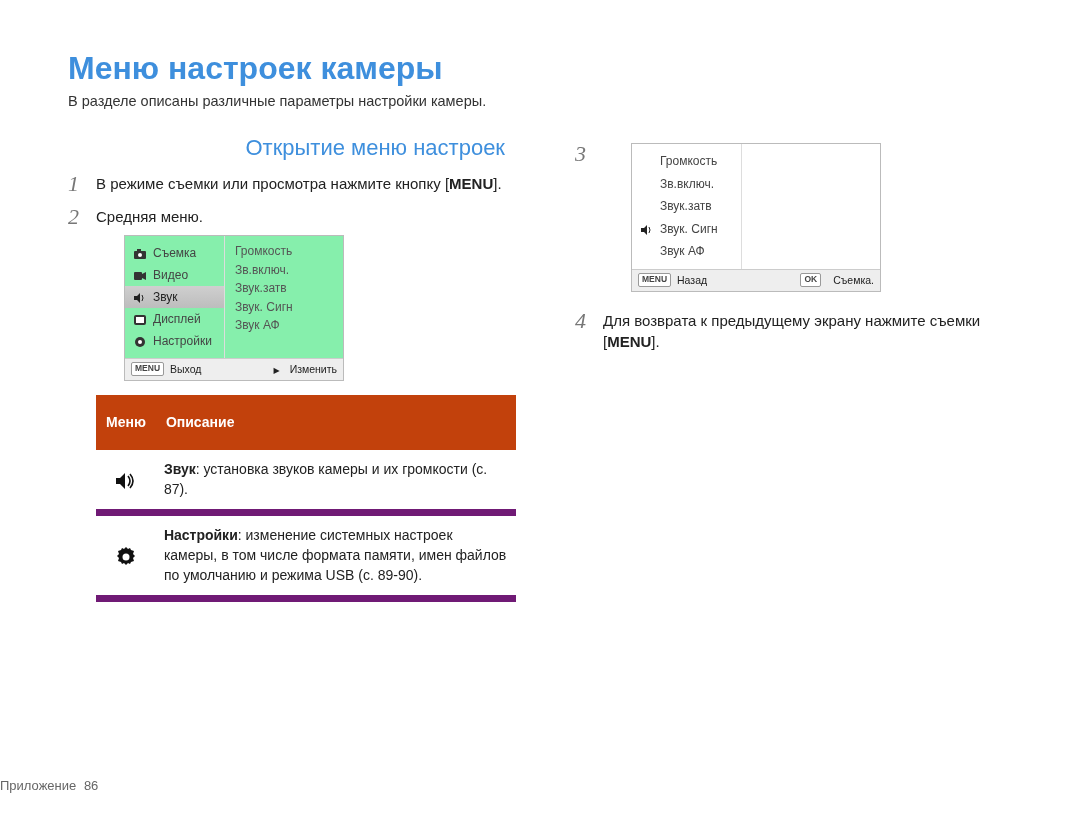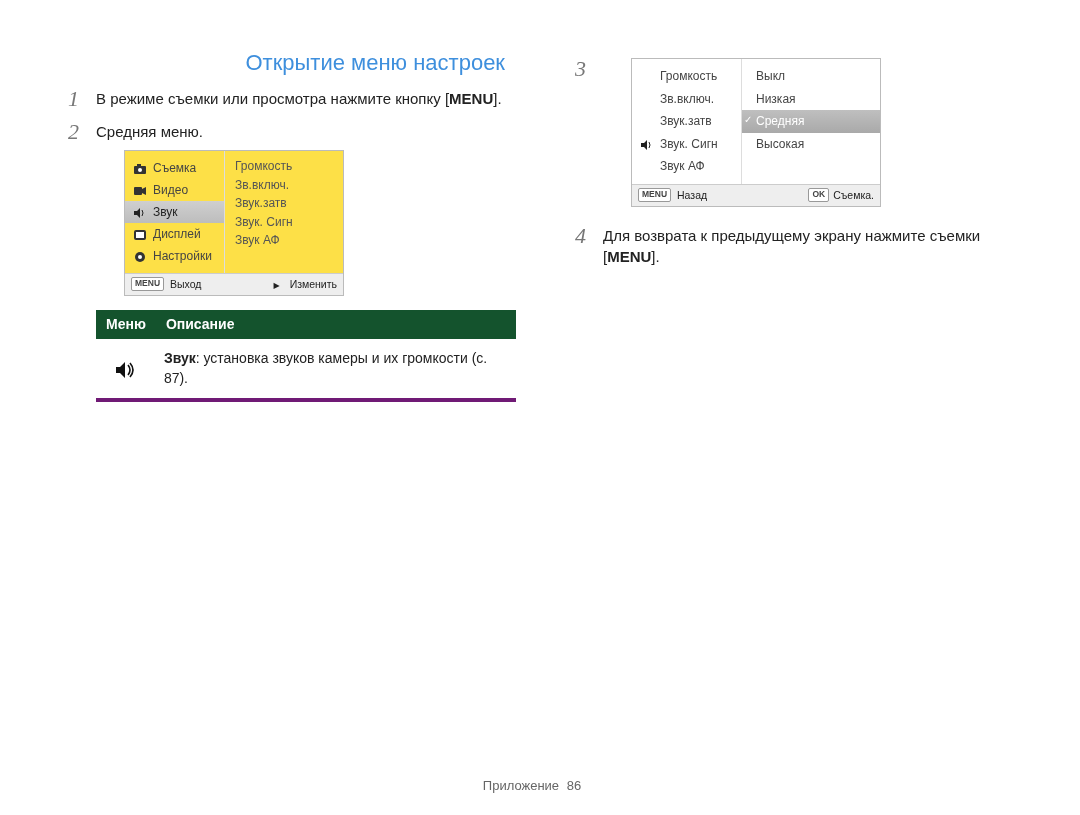--- a/index.html
+++ b/index.html
@@ -251,6 +251,7 @@
 <body>
 
 <div class="page">
+  <h1 class="page-title">Меню настроек камеры</h1>
 
   <div class="columns">
 

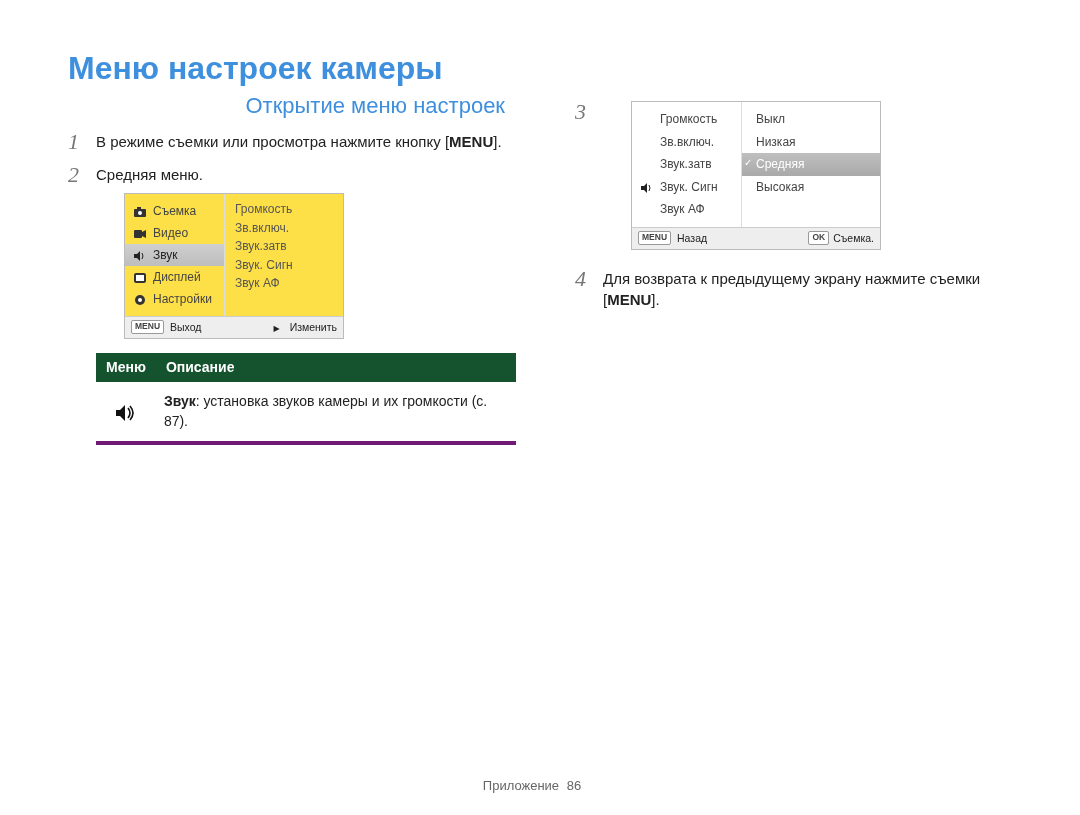--- a/index.html
+++ b/index.html
@@ -252,6 +252,7 @@
 
 <div class="page">
   <h1 class="page-title">Меню настроек камеры</h1>
+  <p class="intro">В разделе описаны различные параметры настройки камеры.</p>
 
   <div class="columns">
 

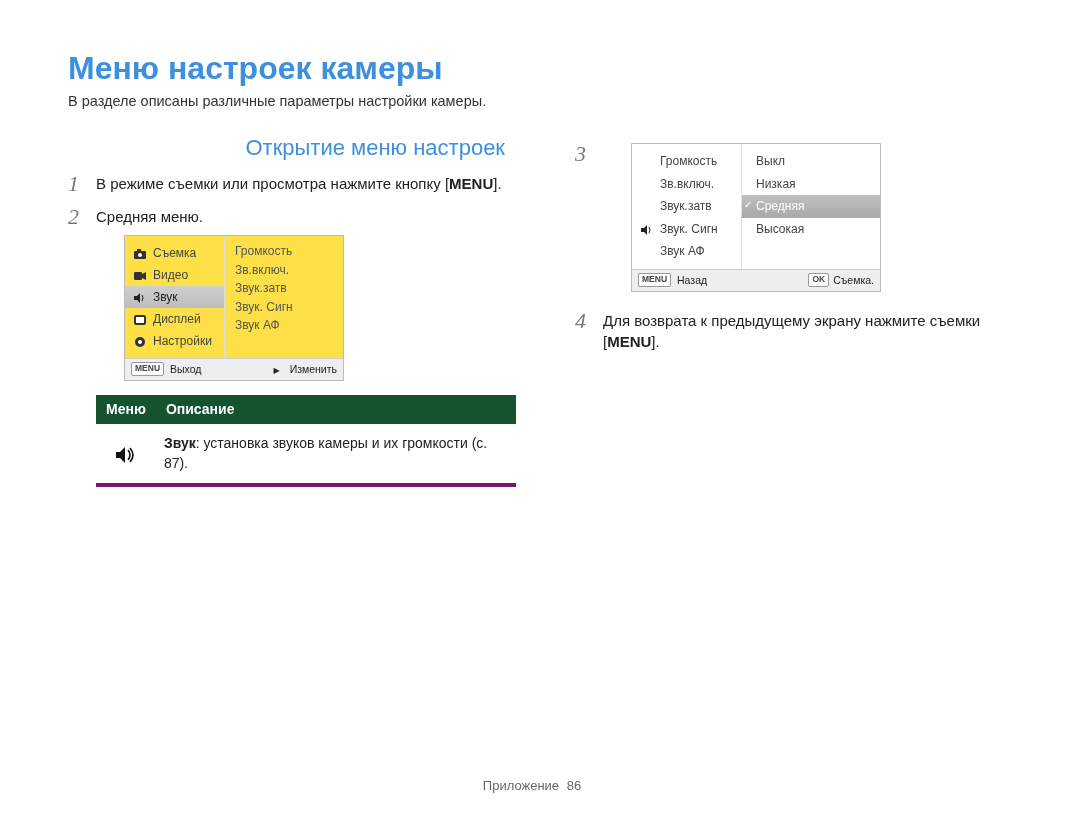--- a/index.html
+++ b/index.html
@@ -393,12 +393,6 @@
                     <span>Звук АФ</span>
                   </div>
               </div>
-              <div class="right2">
-                <div class="opt"><span>Выкл</span></div>
-                <div class="opt"><span>Низкая</span></div>
-                <div class="opt sel"><span class="chk">✓</span><span>Средняя</span></div>
-                <div class="opt"><span>Высокая</span></div>
-              </div>
             </div>
             <div class="foot2">
               <span class="badge">MENU</span>

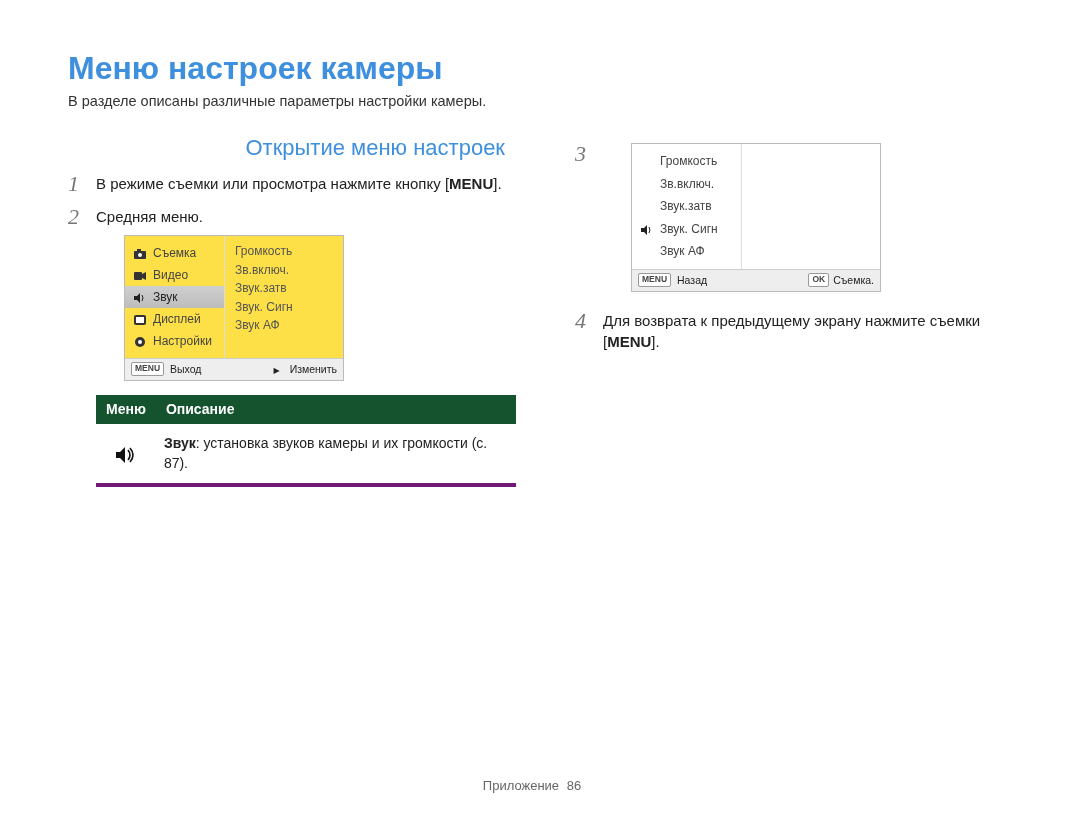--- a/index.html
+++ b/index.html
@@ -75,7 +75,7 @@
     border: 1px solid #bbb;
     width: 220px;
     margin: 8px 0 14px 28px;
-    background: #fde047;
+    background: #86efac;
     font-size: 12px;
   }
   .cam-body {

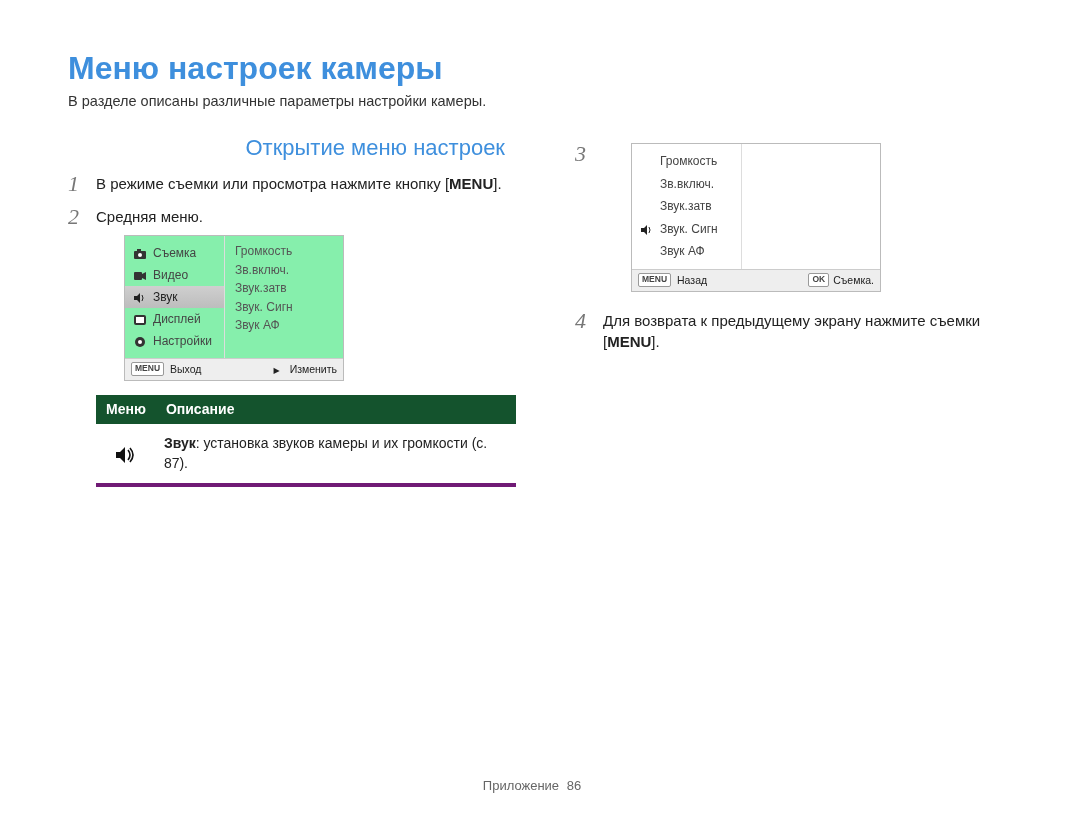--- a/index.html
+++ b/index.html
@@ -201,7 +201,7 @@
   .foot2 .right-grp {
     margin-left: auto;
     display: flex;
-    gap: 4px;
+    gap: 12px;
     align-items: center;
   }
 

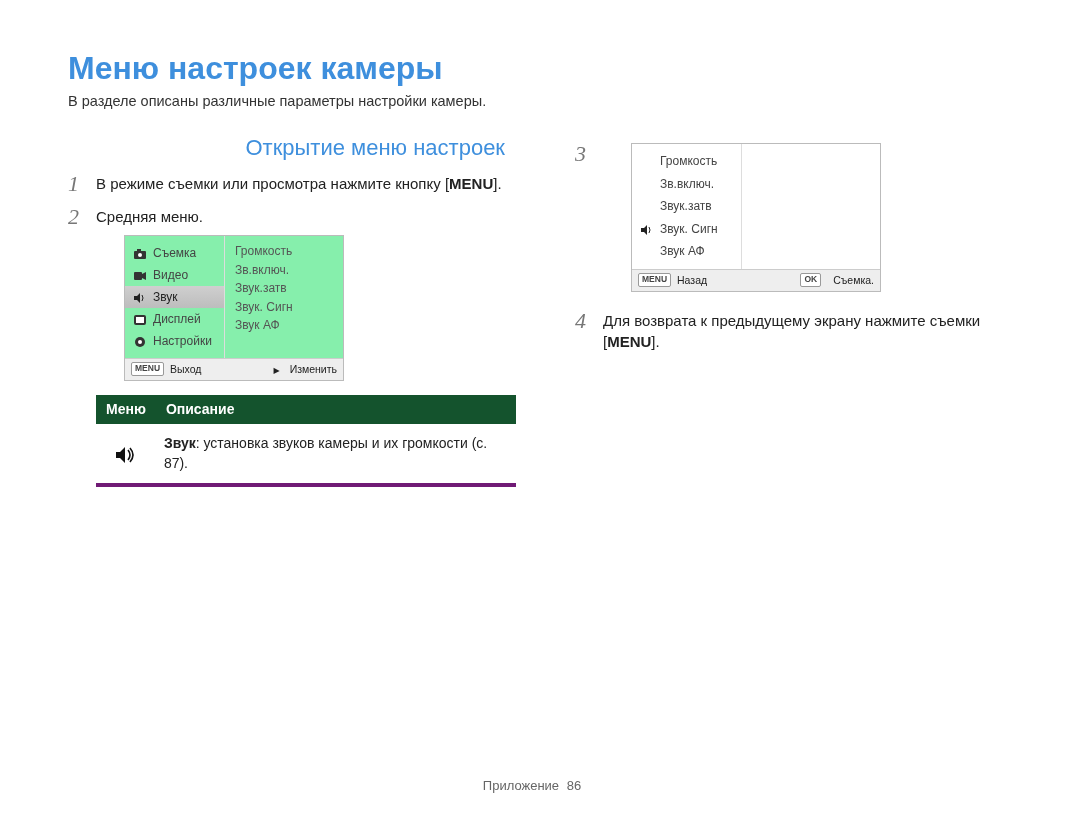--- a/index.html
+++ b/index.html
@@ -213,11 +213,11 @@
     font-size: 14px;
   }
   table.desc th {
-    background: #14532d;
+    background: #c2410c;
     color: #fff;
     text-align: left;
     font-weight: bold;
-    padding: 5px 10px;
+    padding: 18px 10px;
     font-size: 14px;
   }
   table.desc td {

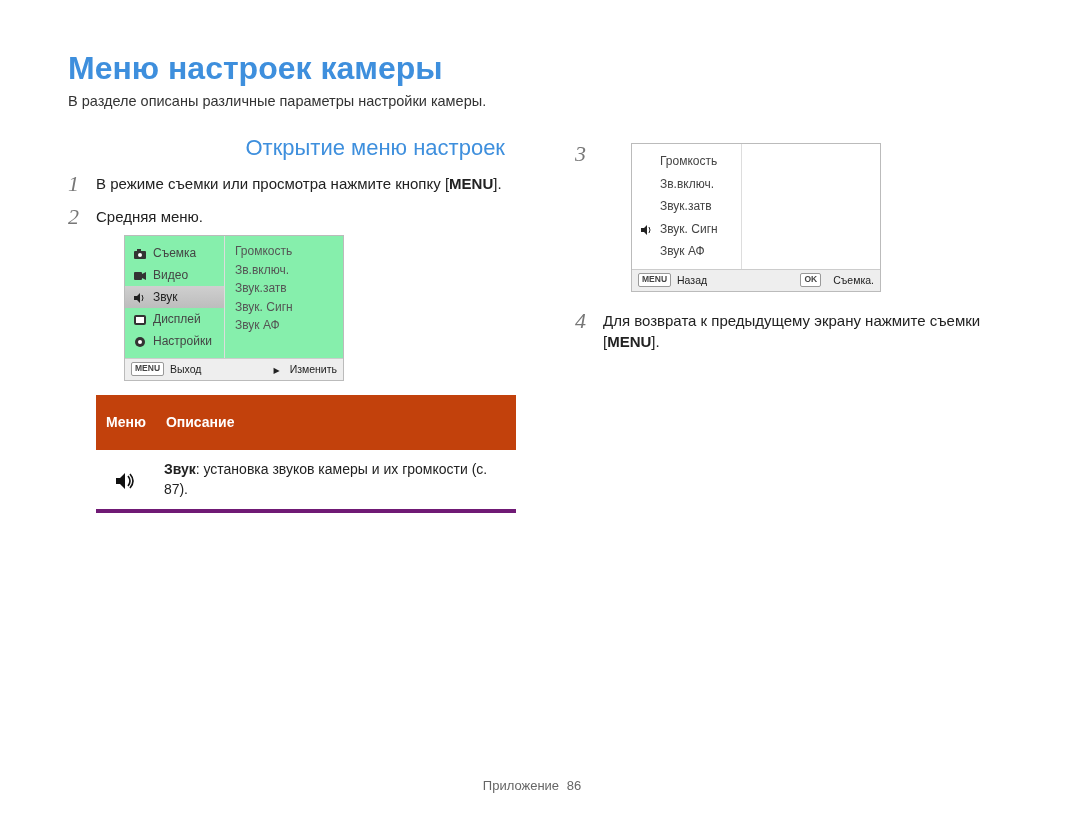--- a/index.html
+++ b/index.html
@@ -221,7 +221,7 @@
     font-size: 14px;
   }
   table.desc td {
-    border-bottom: 4px solid #701a75;
+    border-bottom: 7px solid #701a75;
     padding: 10px 8px;
     vertical-align: top;
   }

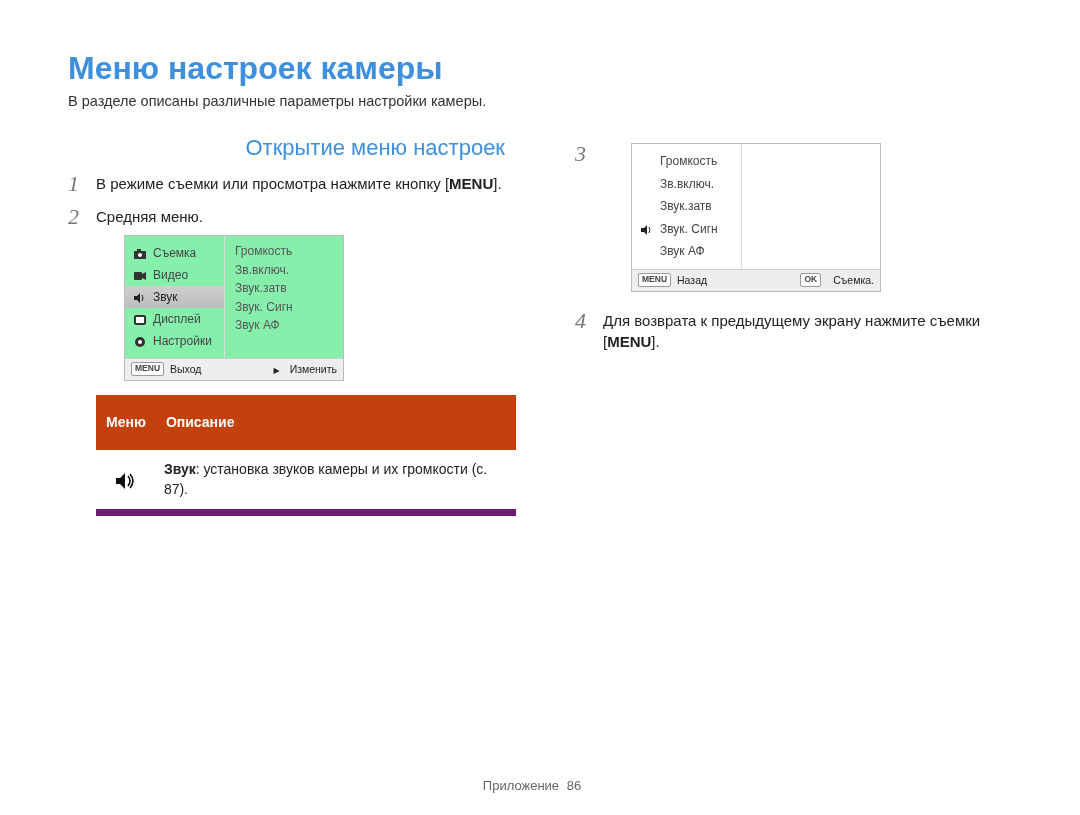--- a/index.html
+++ b/index.html
@@ -352,6 +352,17 @@
                 </td>
                 <td>
                   <span class="bold">Звук</span><span>: установка звуков камеры и их громкости (с. 87).</span>
+                </td>
+              </tr>
+              <tr>
+                <td class="ic">
+                  <svg width="20" height="20" viewBox="0 0 20 20">
+                      <path d="M10 0l2 2 2-1 1 2 3 1-1 3 2 2-2 2 1 3-3 1-1 2-2-1-2 2-2-2-2 1-1-2-3-1 1-3-2-2 2-2-1-3 3-1 1-2 2 1z" fill="#111"></path>
+                      <circle cx="10" cy="10" r="3.5" fill="#fff"></circle>
+                    </svg>
+                </td>
+                <td>
+                  <span class="bold">Настройки</span><span>: изменение системных настроек камеры, в том числе формата памяти, имен файлов по умолчанию и режима USB (с. 89-90).</span>
                 </td>
               </tr>
             </tbody>

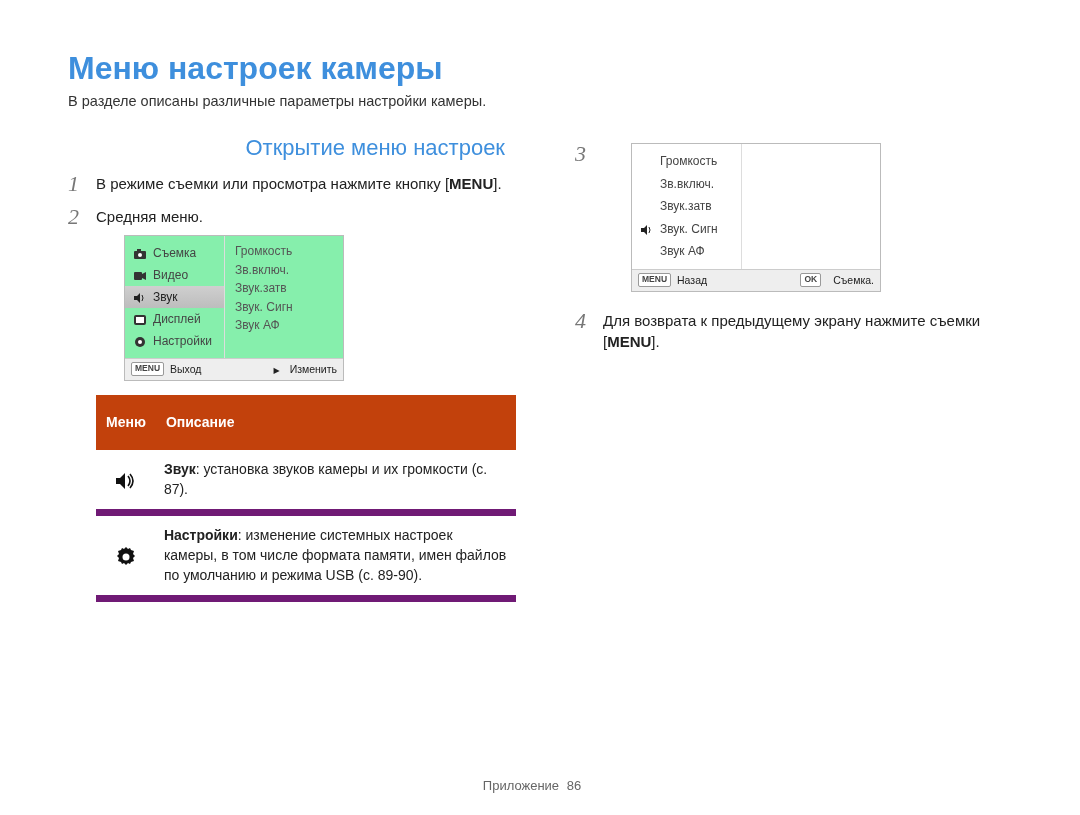--- a/index.html
+++ b/index.html
@@ -238,7 +238,6 @@
     position: absolute;
     bottom: 22px;
     left: 0; right: 16px;
-    text-align: center;
     font-size: 13px;
     color: #666;
   }

